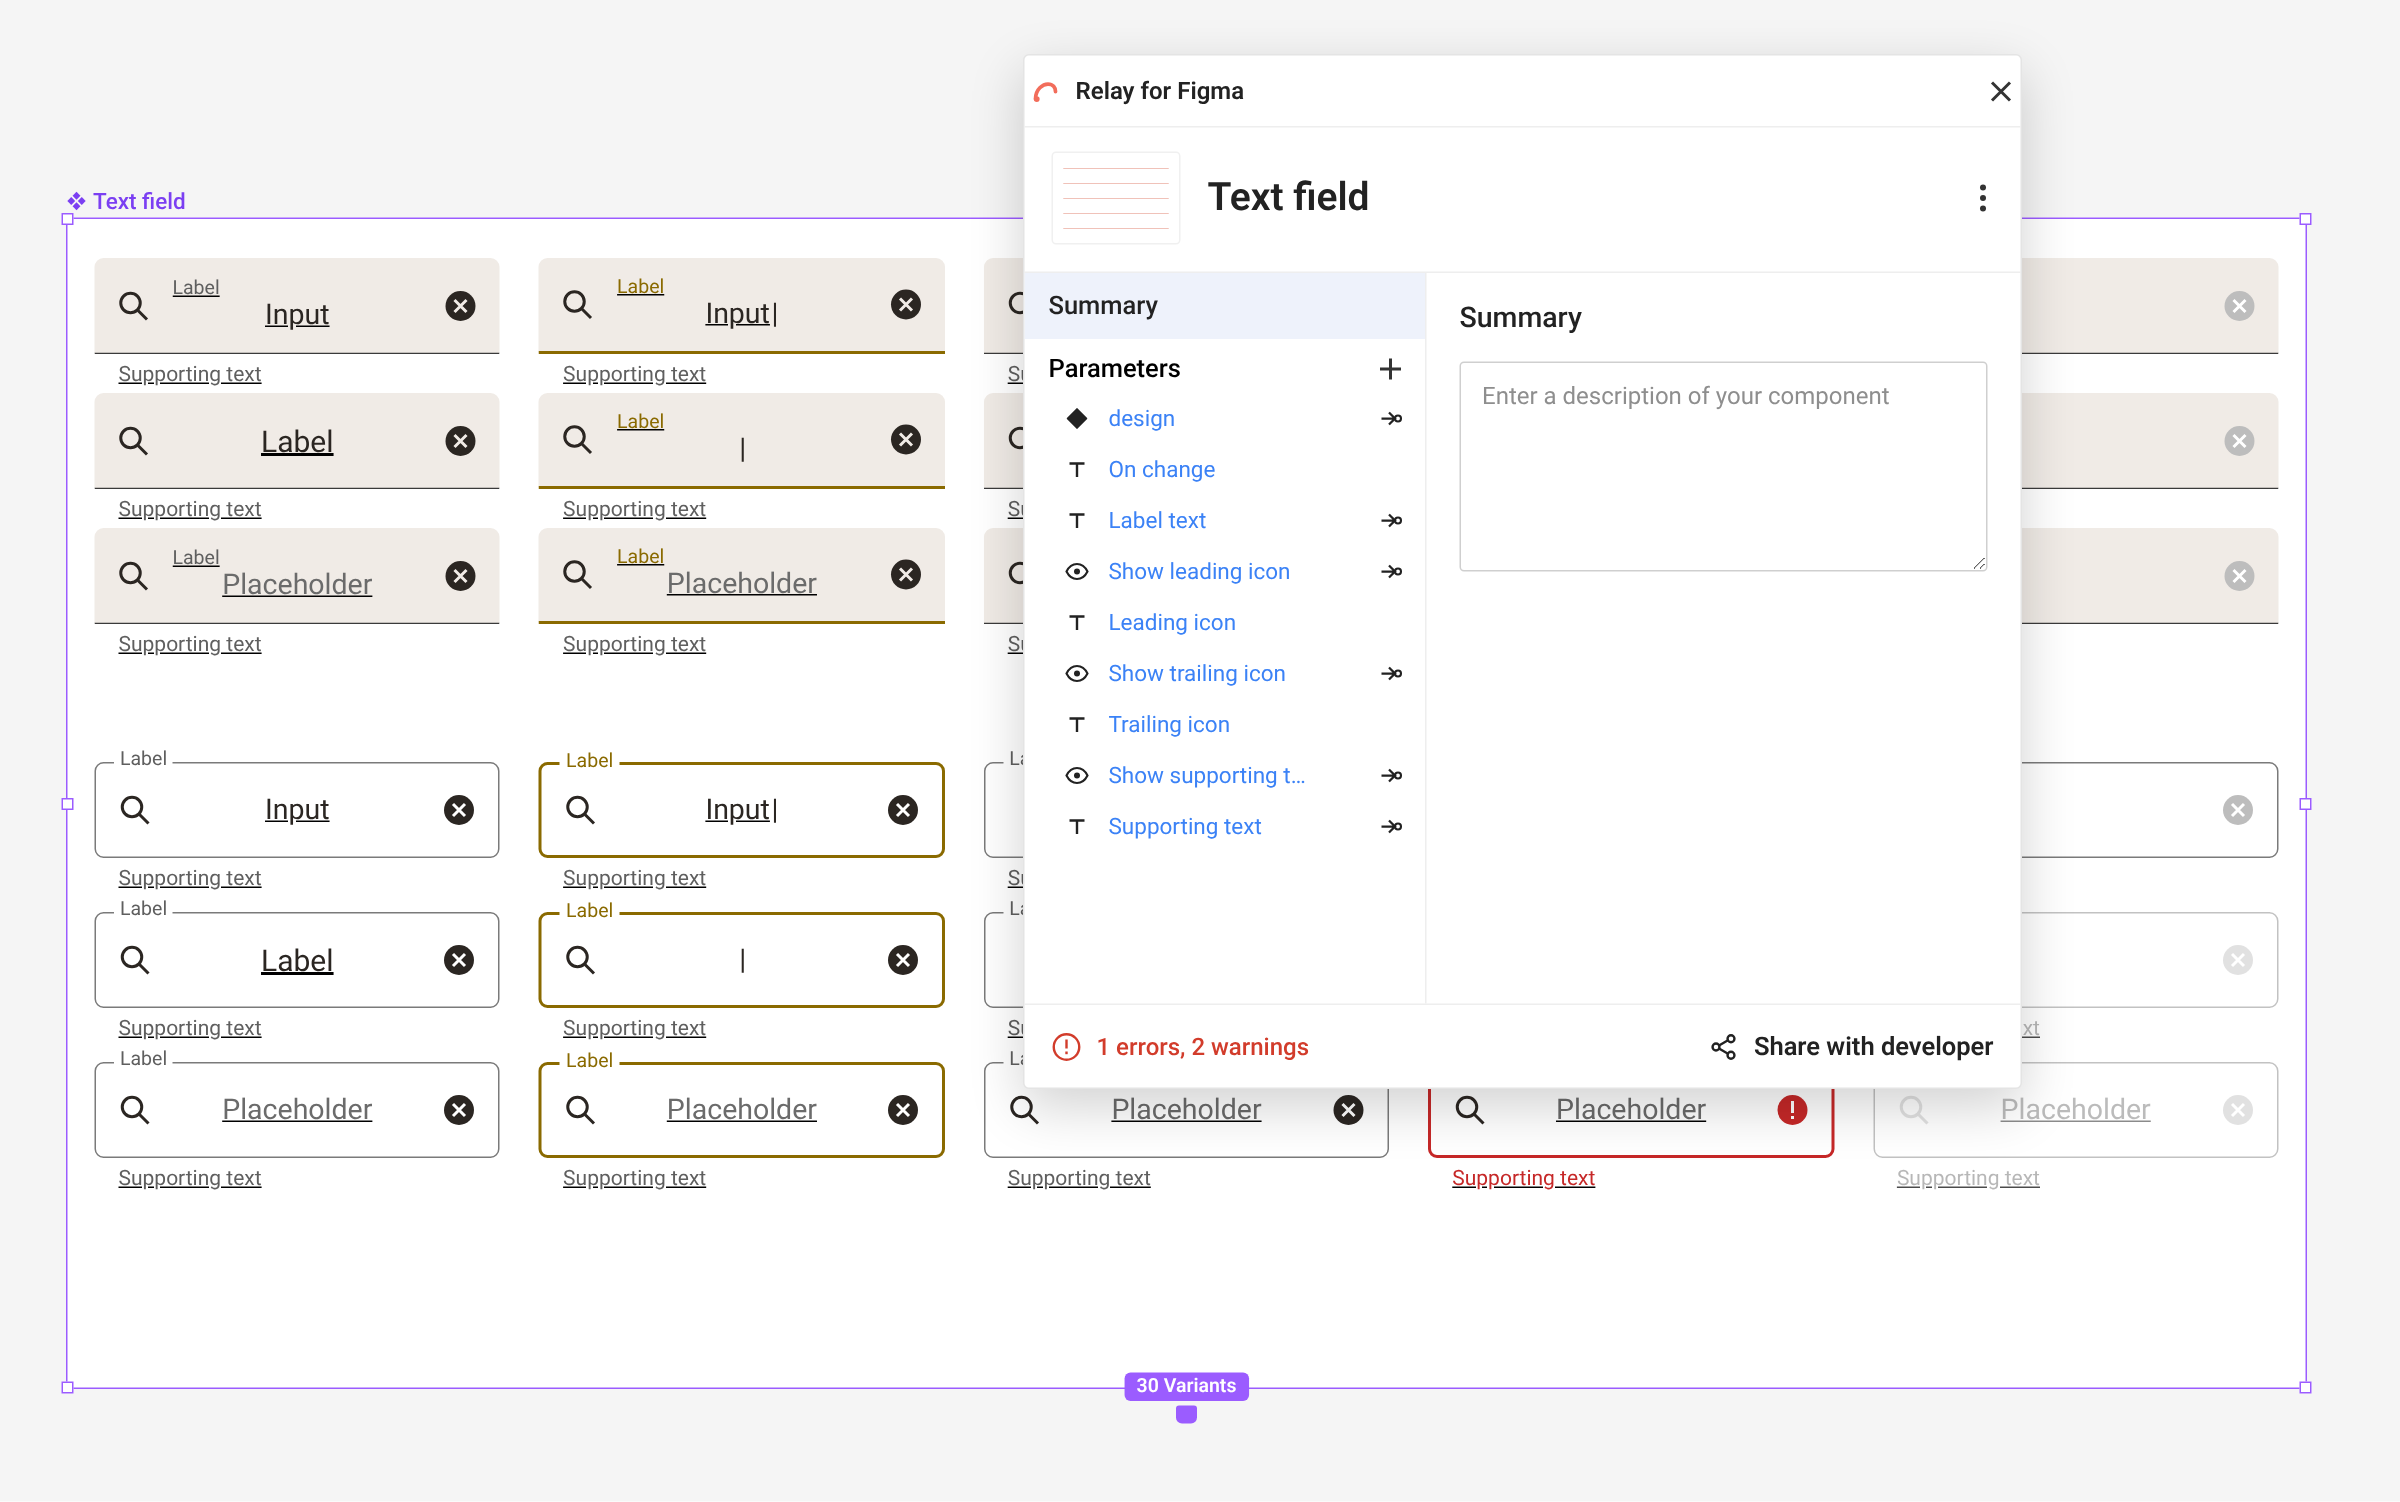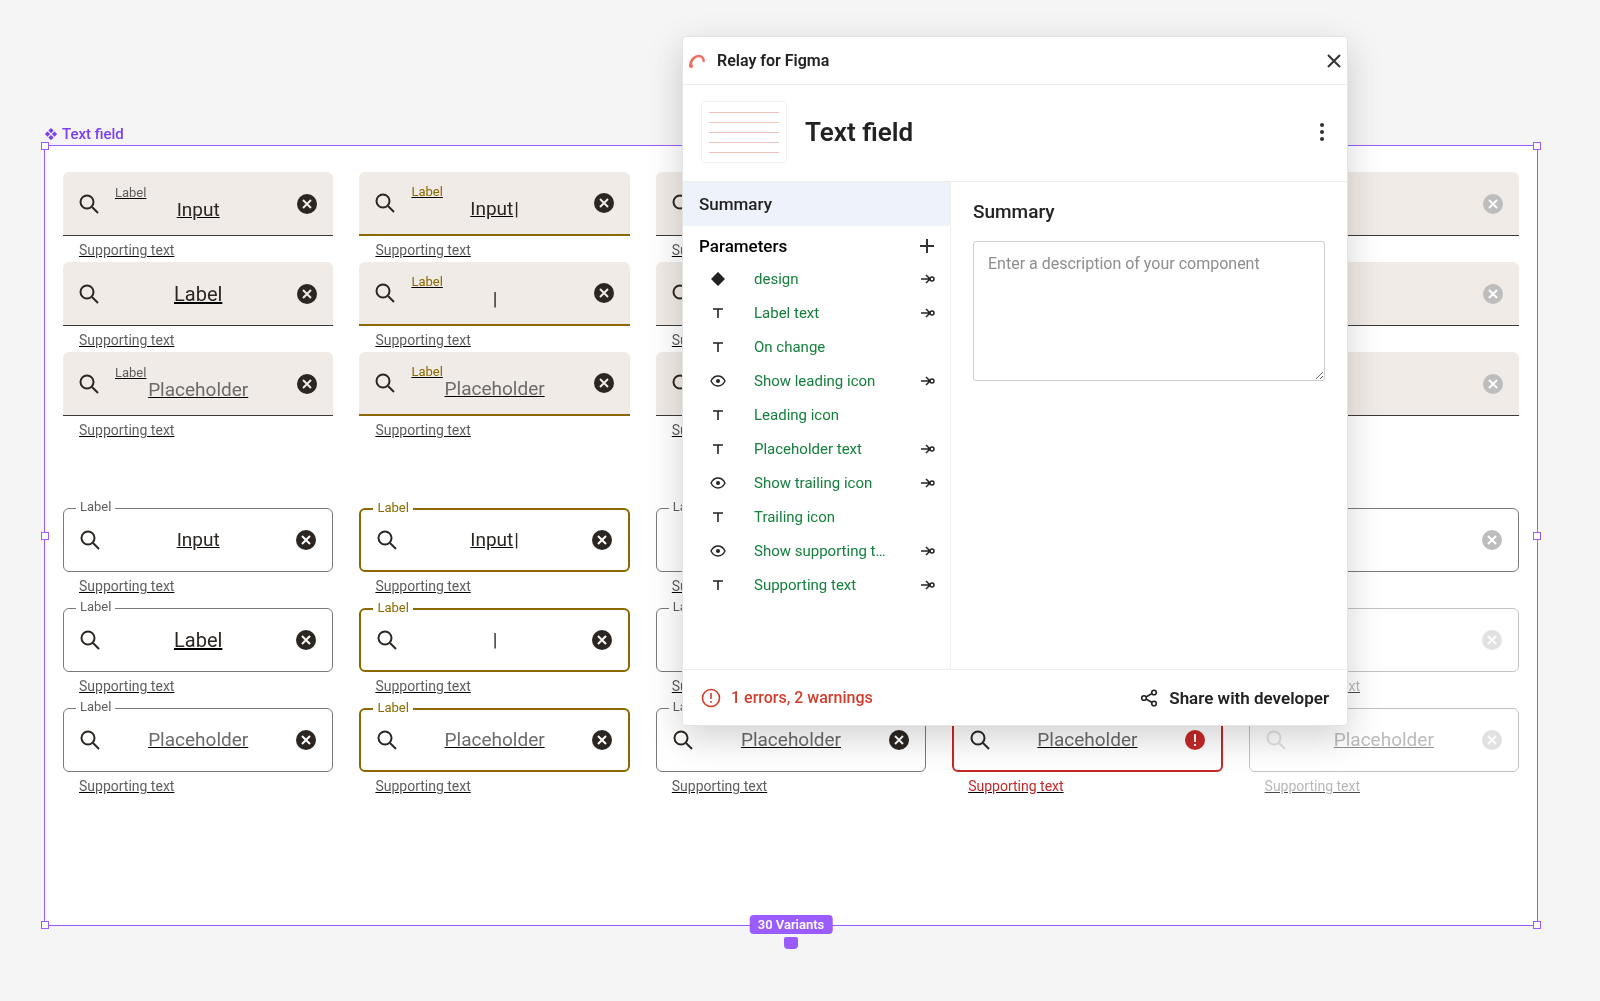--- a/index.html
+++ b/index.html
@@ -93,7 +93,7 @@
   .side .sec.active { background:#eef2fb; font-weight:500; }
   .side .params-head { display:flex; align-items:center; justify-content:space-between; padding:10px 14px 6px 16px; font-size:17px; font-weight:500; }
   .side .params-head .add { cursor:pointer; }
-  .param { display:flex; align-items:center; gap:27px; padding:8px 14px 8px 26px; font-size:15px; font-family: ui-monospace, Menlo, monospace; color:#15803d; }
+  .param { display:flex; align-items:center; gap:12px; padding:8px 14px 8px 26px; font-size:15px; font-family: ui-monospace, Menlo, monospace; color:#3b82f6; }
   .param .pic { width:18px; display:flex; justify-content:center; }
   .param .plabel { flex:1; white-space:nowrap; overflow:hidden; text-overflow:ellipsis; }
   .param .interact { width:18px; display:flex; justify-content:center; }

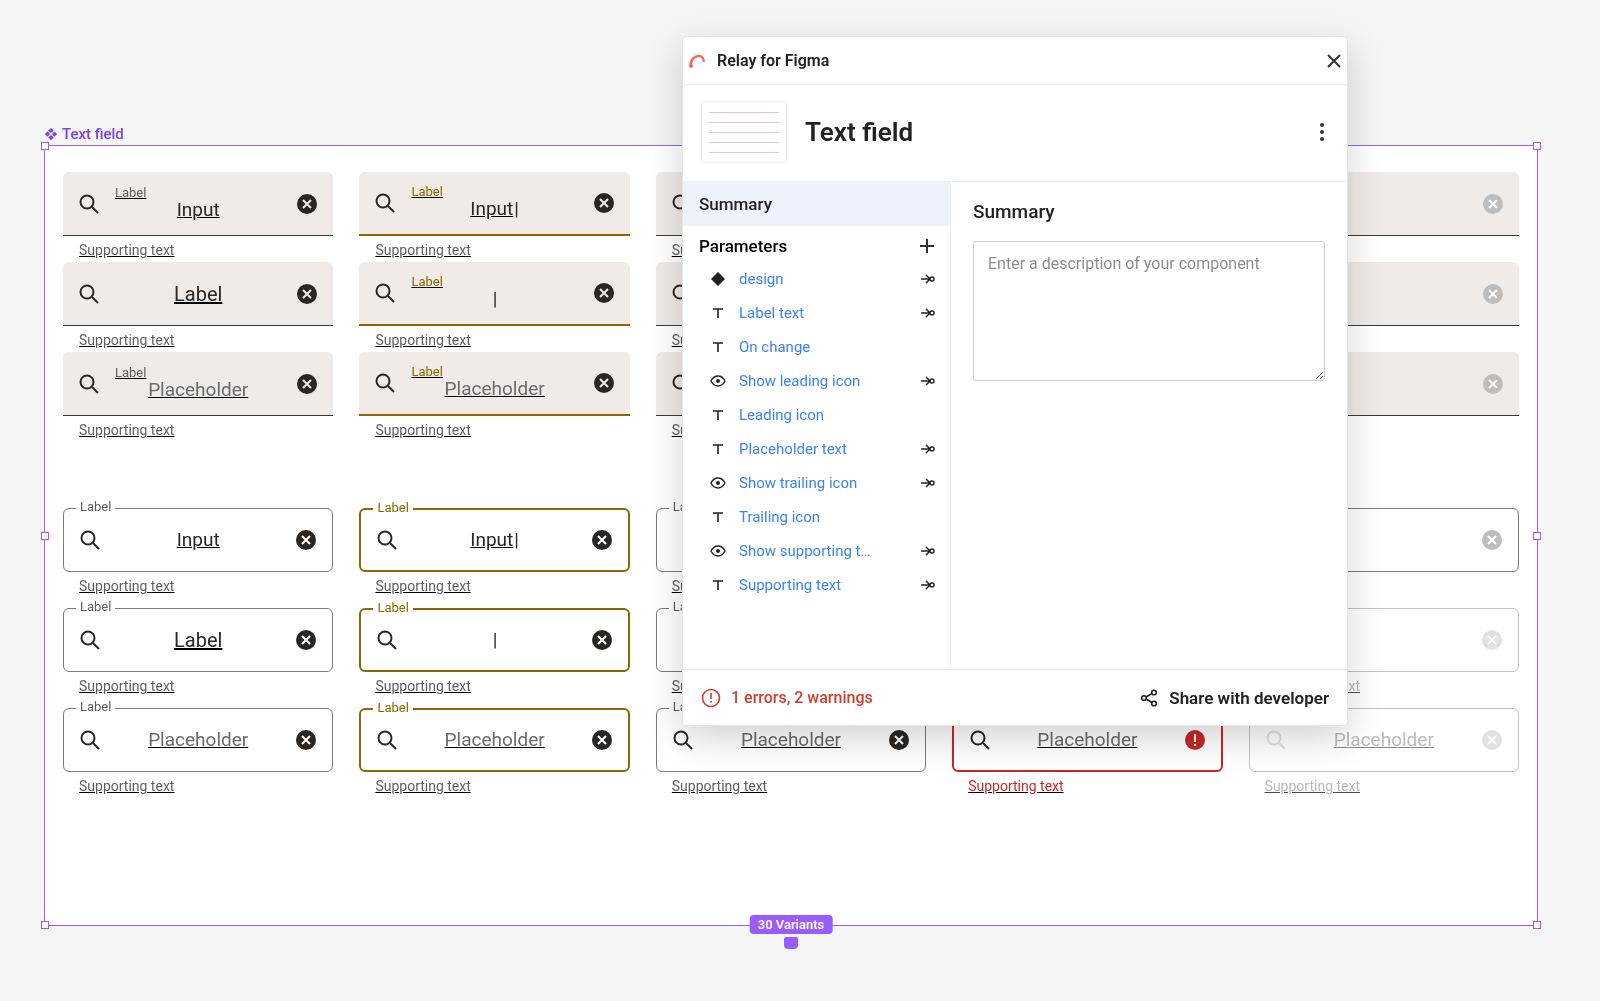--- a/index.html
+++ b/index.html
@@ -697,6 +697,15 @@
                 <path d="M2 3h10M7 3v9" stroke="#222" stroke-width="1.6"></path>
               </svg>
             </span>
+            <span class="plabel">On change</span>
+            <span class="interact"></span>
+          </div>
+          <div class="param">
+            <span class="pic">
+              <svg width="14" height="14" viewBox="0 0 14 14">
+                <path d="M2 3h10M7 3v9" stroke="#222" stroke-width="1.6"></path>
+              </svg>
+            </span>
             <span class="plabel">Label text</span>
             <span class="interact">
               <svg width="16" height="14" viewBox="0 0 16 14">
@@ -704,15 +713,6 @@
                 <circle cx="13" cy="7" r="2" stroke="#222" stroke-width="1.4" fill="none"></circle>
               </svg>
             </span>
-          </div>
-          <div class="param">
-            <span class="pic">
-              <svg width="14" height="14" viewBox="0 0 14 14">
-                <path d="M2 3h10M7 3v9" stroke="#222" stroke-width="1.6"></path>
-              </svg>
-            </span>
-            <span class="plabel">On change</span>
-            <span class="interact"></span>
           </div>
           <div class="param">
             <span class="pic">

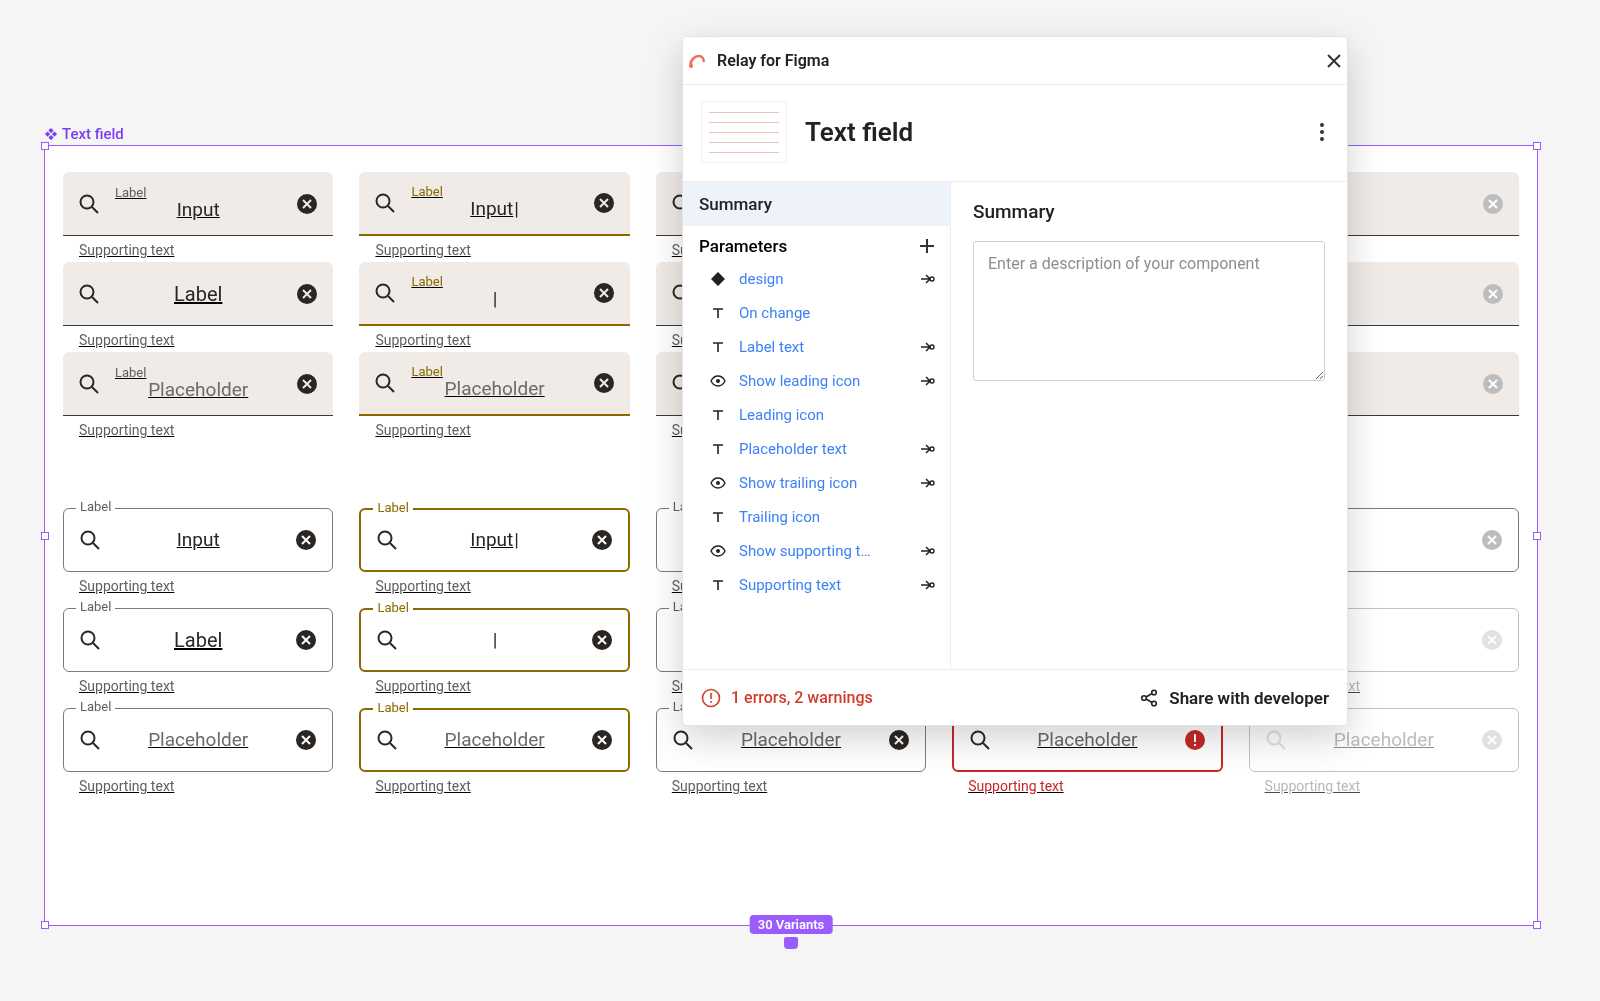--- a/index.html
+++ b/index.html
@@ -740,20 +740,6 @@
           </div>
           <div class="param">
             <span class="pic">
-              <svg width="14" height="14" viewBox="0 0 14 14">
-                <path d="M2 3h10M7 3v9" stroke="#222" stroke-width="1.6"></path>
-              </svg>
-            </span>
-            <span class="plabel">Placeholder text</span>
-            <span class="interact">
-              <svg width="16" height="14" viewBox="0 0 16 14">
-                <path d="M2 7h8M7 3l4 4-4 4" stroke="#222" stroke-width="1.5" fill="none"></path>
-                <circle cx="13" cy="7" r="2" stroke="#222" stroke-width="1.4" fill="none"></circle>
-              </svg>
-            </span>
-          </div>
-          <div class="param">
-            <span class="pic">
               <svg width="16" height="12" viewBox="0 0 16 12">
                 <path d="M1 6c2-4 5-5 7-5s5 1 7 5c-2 4-5 5-7 5S3 10 1 6z" stroke="#222" stroke-width="1.4" fill="none"></path>
                 <circle cx="8" cy="6" r="2" fill="#222"></circle>

